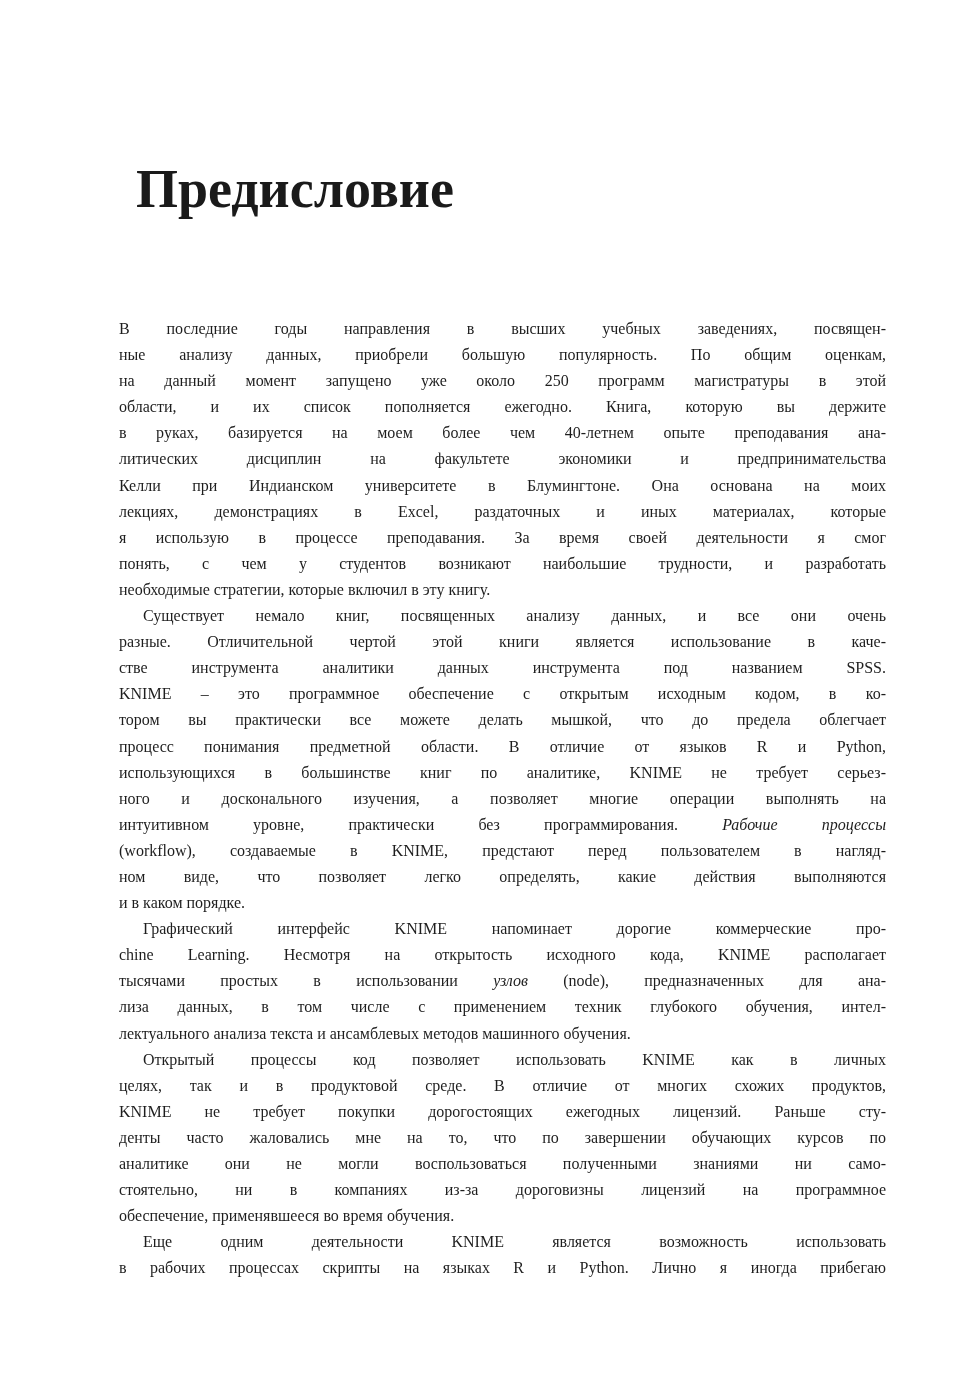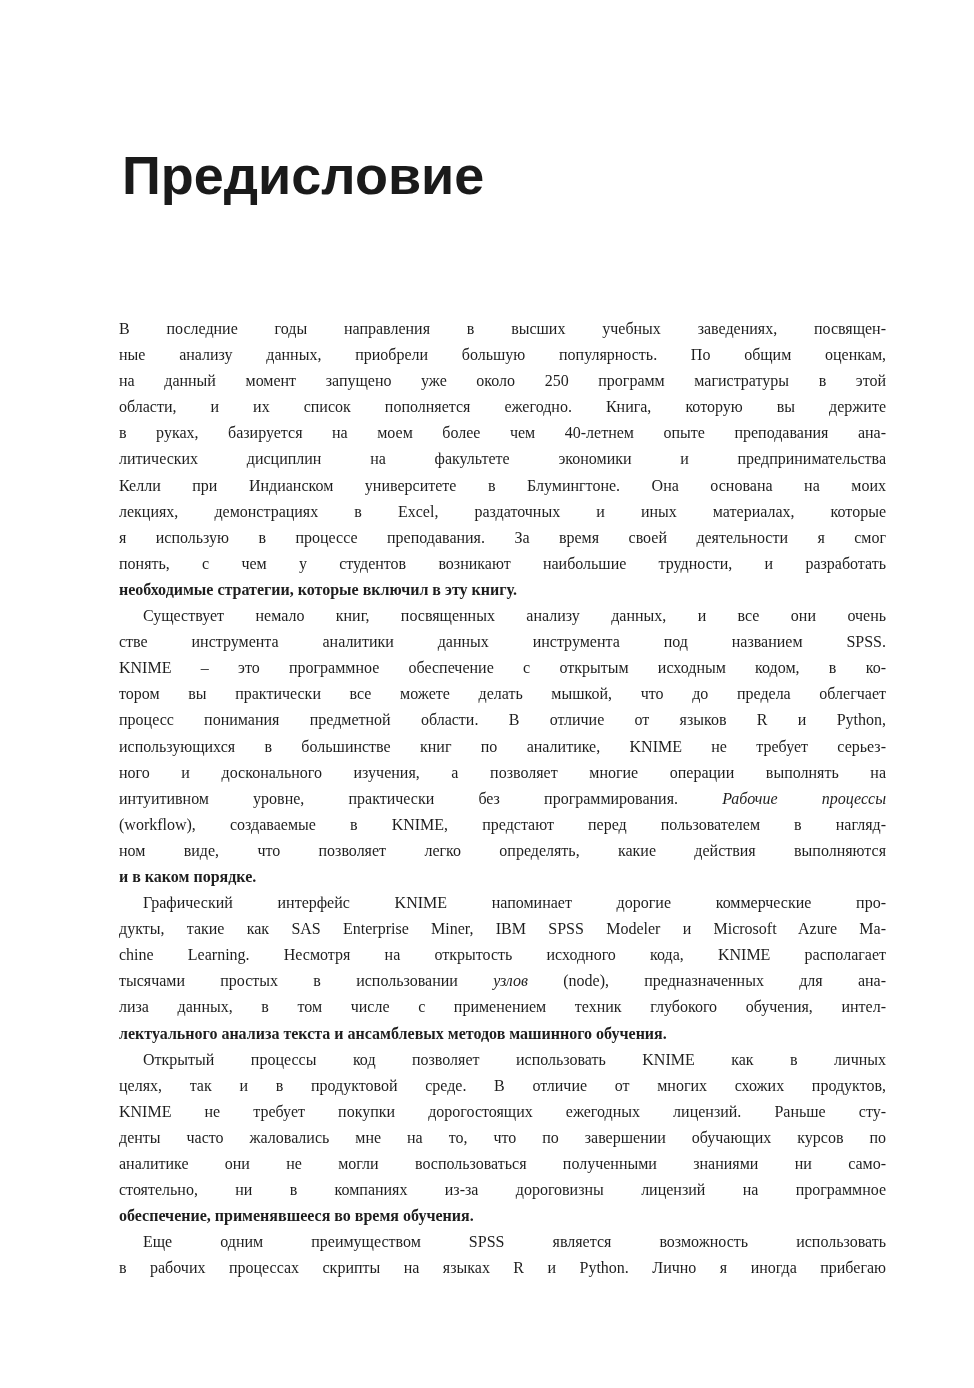--- a/index.html
+++ b/index.html
@@ -6,9 +6,9 @@
   body { width: 974px; height: 1388px; position: relative; overflow: hidden; }
   .title {
     position: absolute; left: 118px; top: 136px;
-    font-family: Liberation Sans, sans-serif; font-weight: bold;
+    font-family: Liberation Serif, serif; font-weight: bold;
     font-size: 54px; line-height: 70px; color: #1a1a1a; letter-spacing: 0px;
-    margin: 4px;
+    margin: 18px;
   }
   .body-text {
     position: absolute; left: 119px; top: 316px; width: 767px;

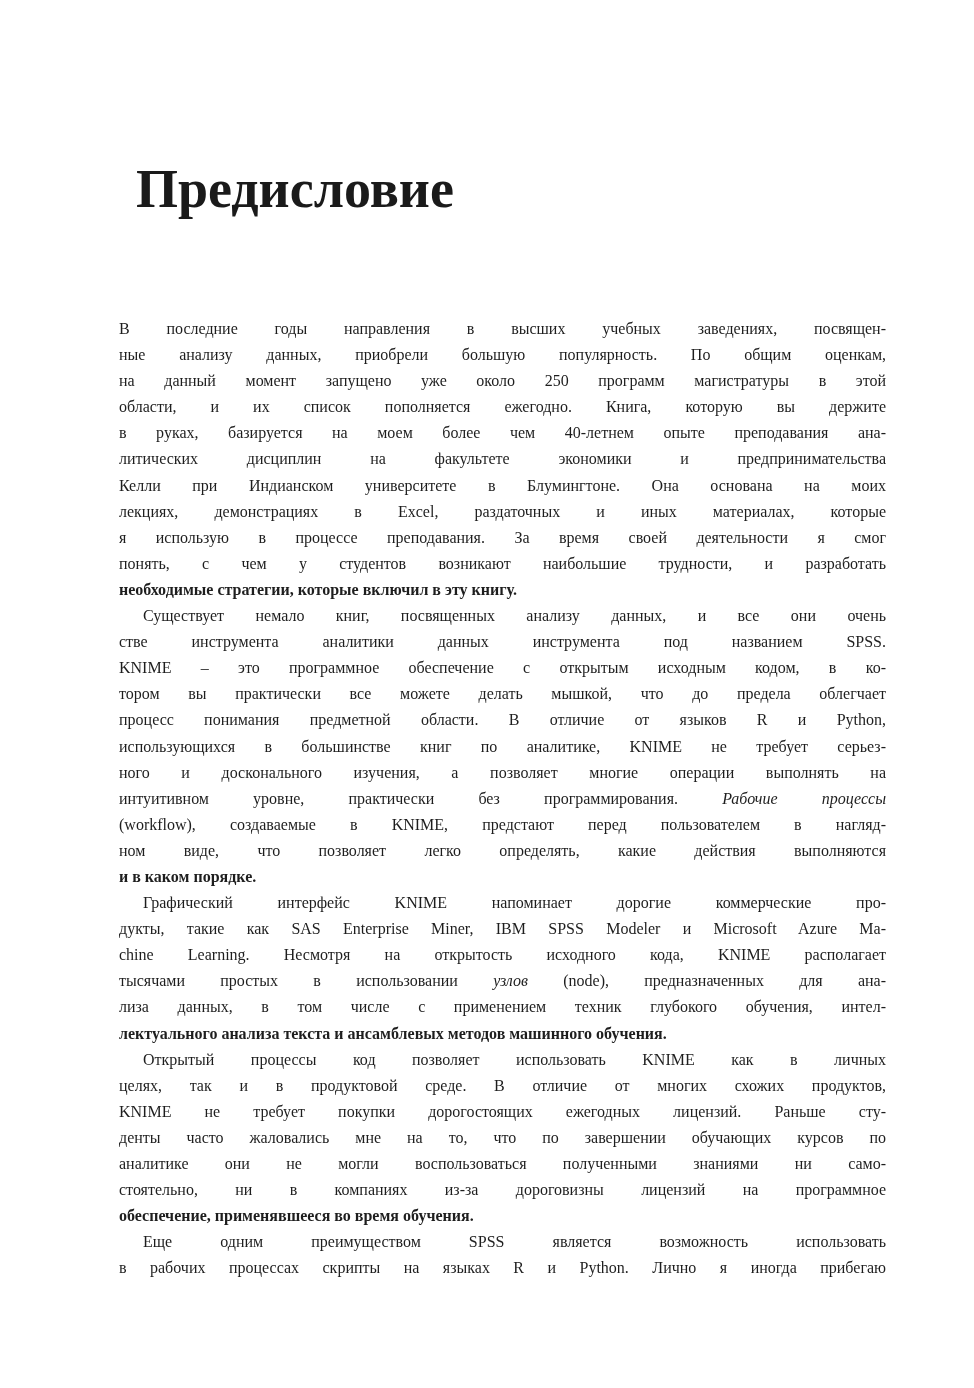--- a/index.html
+++ b/index.html
@@ -18,7 +18,7 @@
     display: block; height: 26.1px; line-height: 26.1px; white-space: nowrap;
     text-align: justify; text-align-last: justify;
   }
-  .line.last { text-align-last: left; font-weight: bold; }
+  .line.last { text-align-last: left; }
   .line.indent { text-indent: 24px; }
   em { }
 </style>

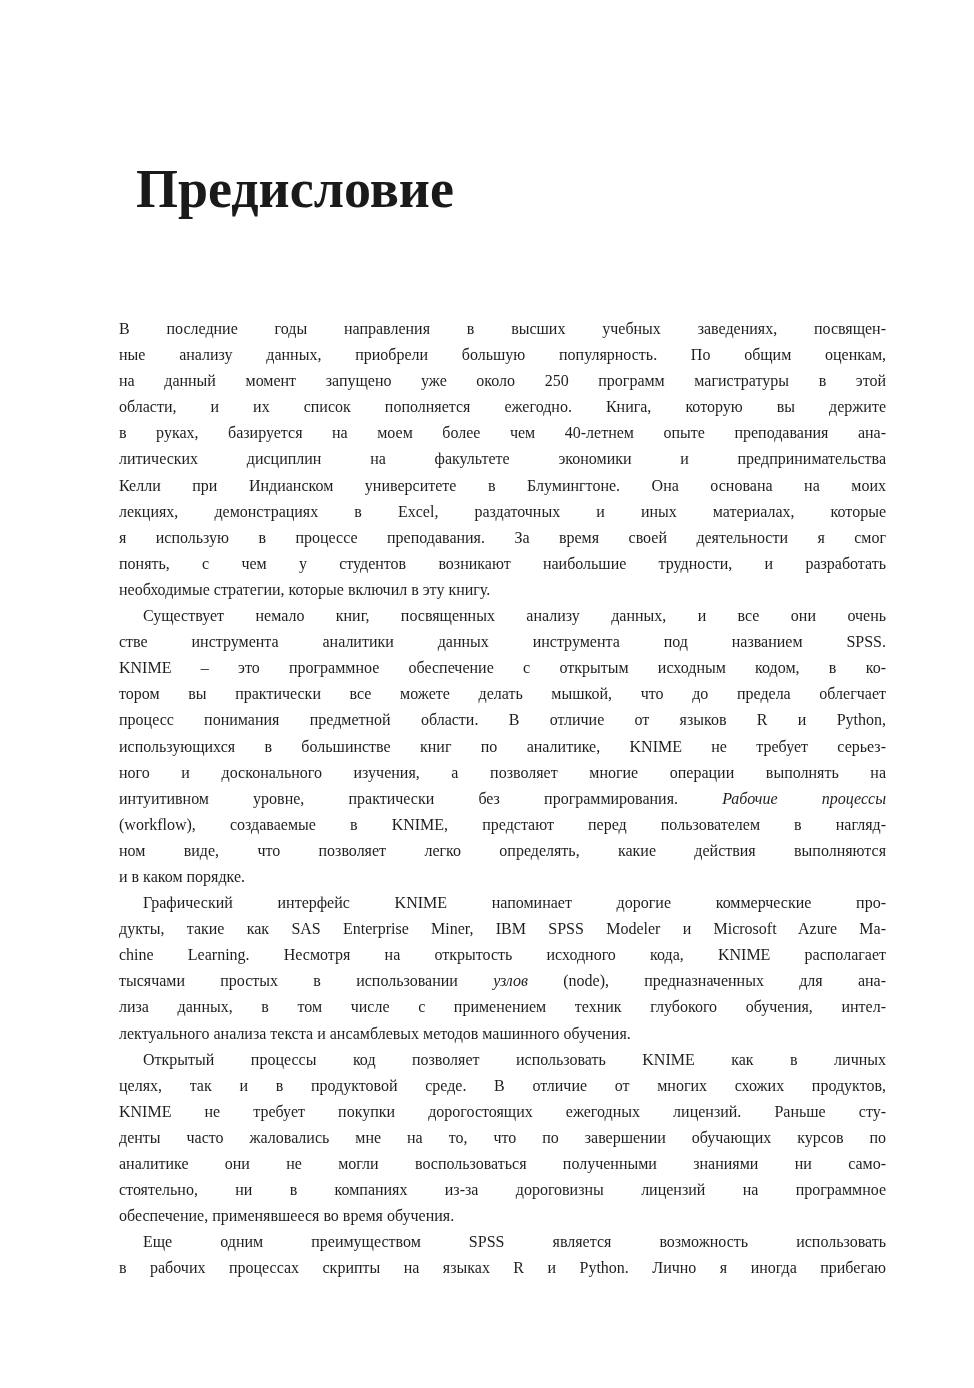--- a/index.html
+++ b/index.html
@@ -45,6 +45,7 @@
 
   <div>
     <span class="line indent">Существует немало книг, посвященных анализу данных, и все они очень</span>
+    <span class="line">разные. Отличительной чертой этой книги является использование в каче-</span>
     <span class="line">стве инструмента аналитики данных инструмента под названием SPSS.</span>
     <span class="line">KNIME – это программное обеспечение с открытым исходным кодом, в ко-</span>
     <span class="line">тором вы практически все можете делать мышкой, что до предела облегчает</span>

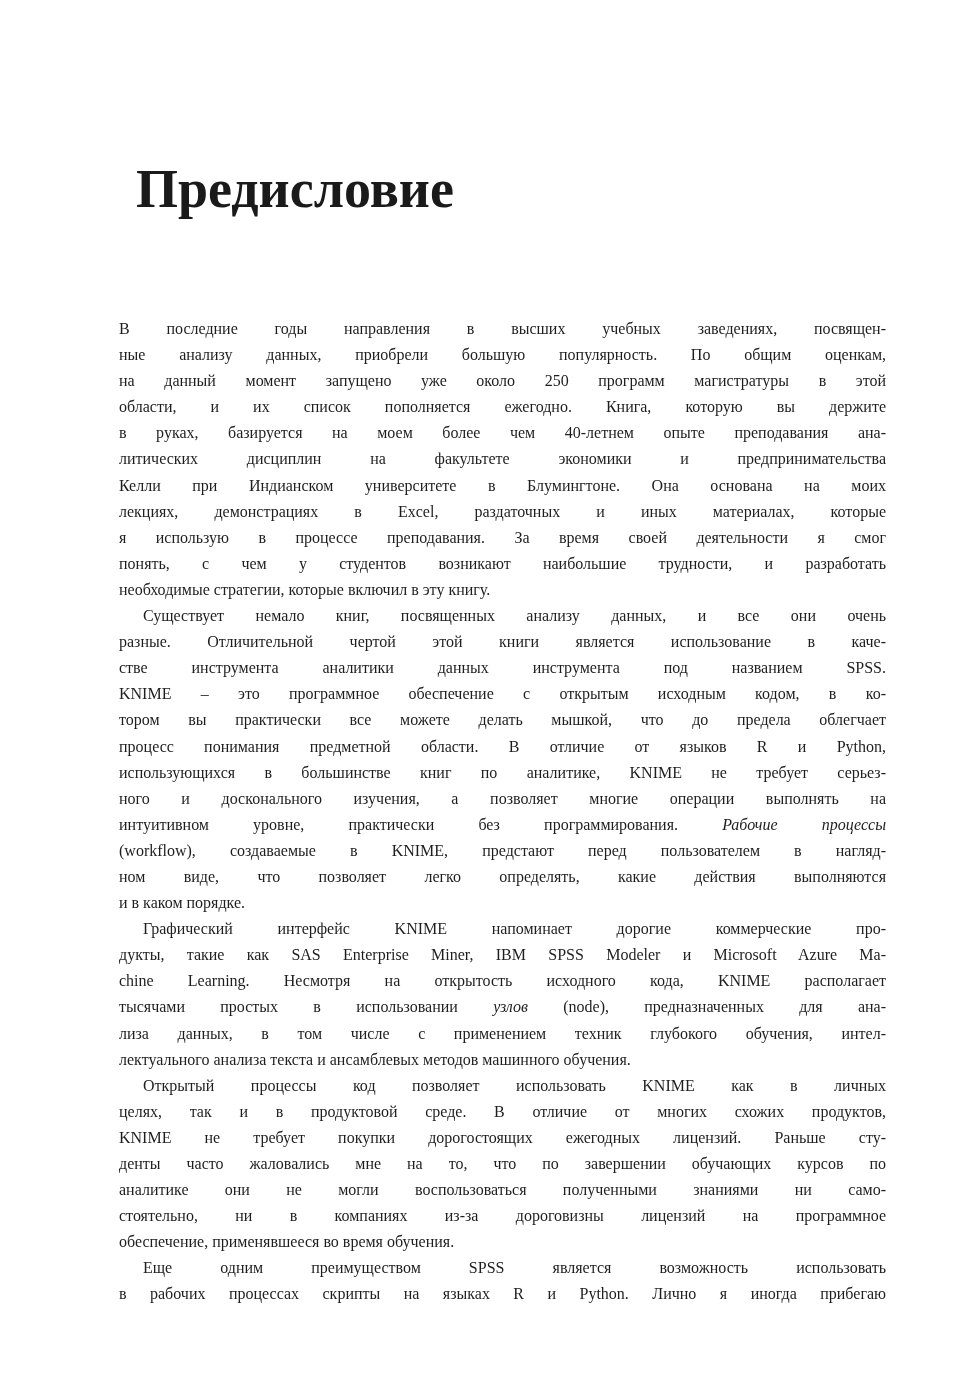--- a/index.html
+++ b/index.html
@@ -60,7 +60,6 @@
 
   <div>
     <span class="line indent">Графический интерфейс KNIME напоминает дорогие коммерческие про-</span>
-    <span class="line">дукты, такие как SAS Enterprise Miner, IBM SPSS Modeler и Microsoft Azure Ma-</span>
     <span class="line">chine Learning. Несмотря на открытость исходного кода, KNIME располагает</span>
     <span class="line"><span>тысячами простых в использовании</span> <em>узлов</em><span> (node), предназначенных для ана-</span></span>
     <span class="line">лиза данных, в том числе с применением техник глубокого обучения, интел-</span>

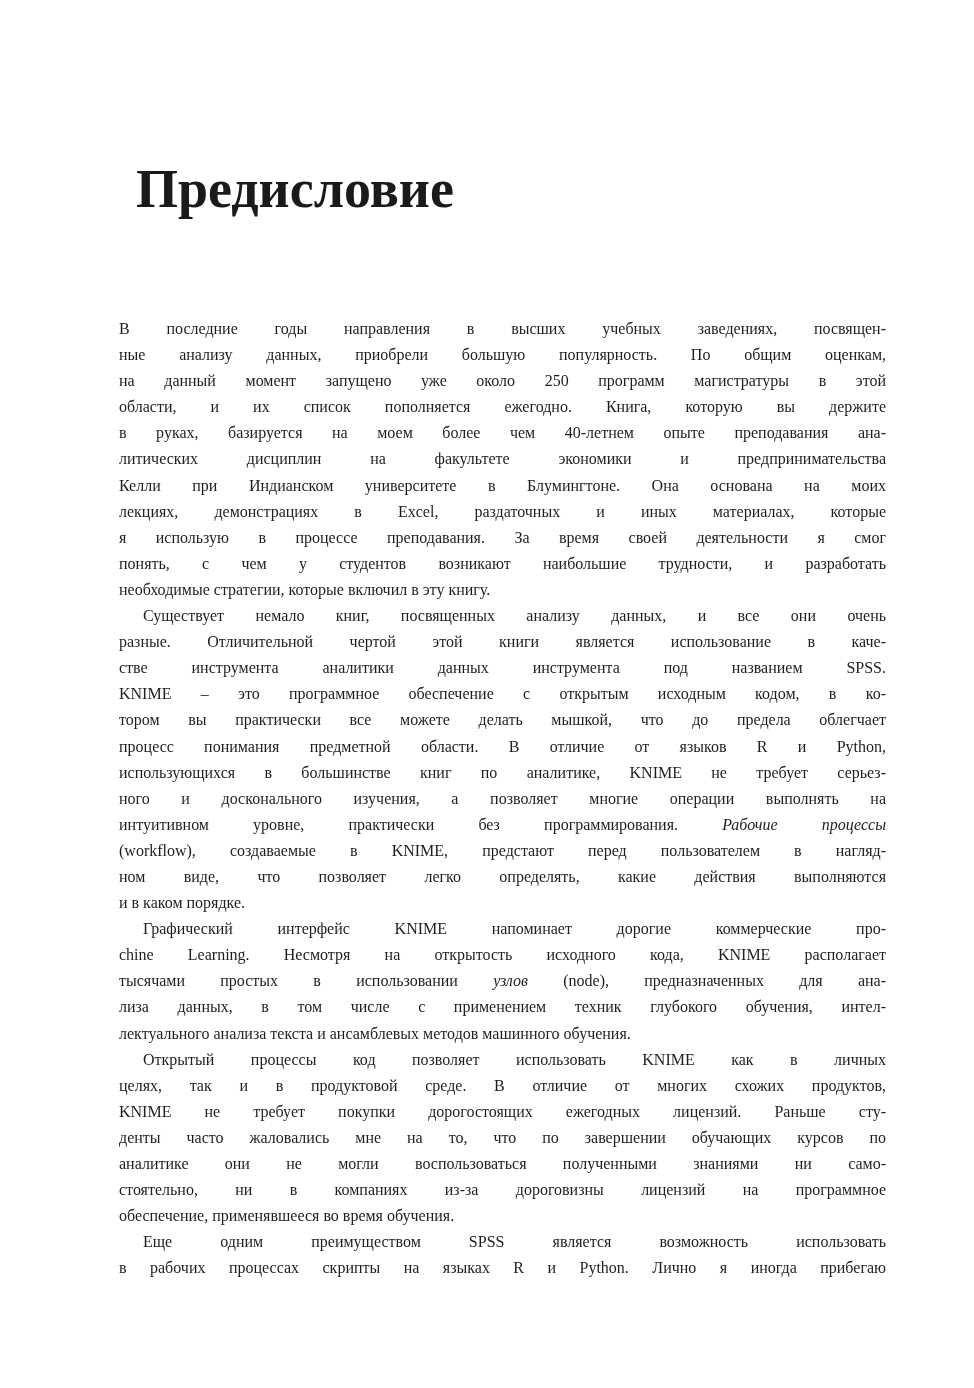--- a/index.html
+++ b/index.html
@@ -77,7 +77,7 @@
   </div>
 
   <div>
-    <span class="line indent">Еще одним преимуществом SPSS является возможность использовать</span>
+    <span class="line indent">Еще одним деятельности KNIME является возможность использовать</span>
     <span class="line">в рабочих процессах скрипты на языках R и Python. Лично я иногда прибегаю</span>
   </div>
 </div>

